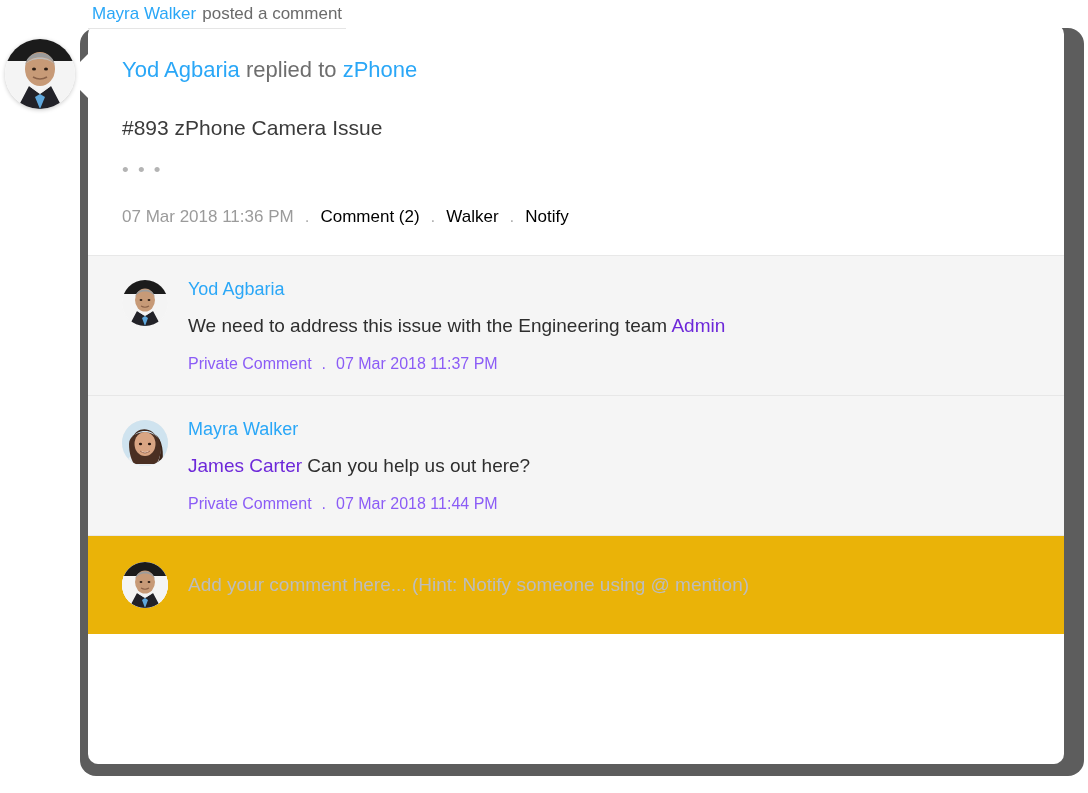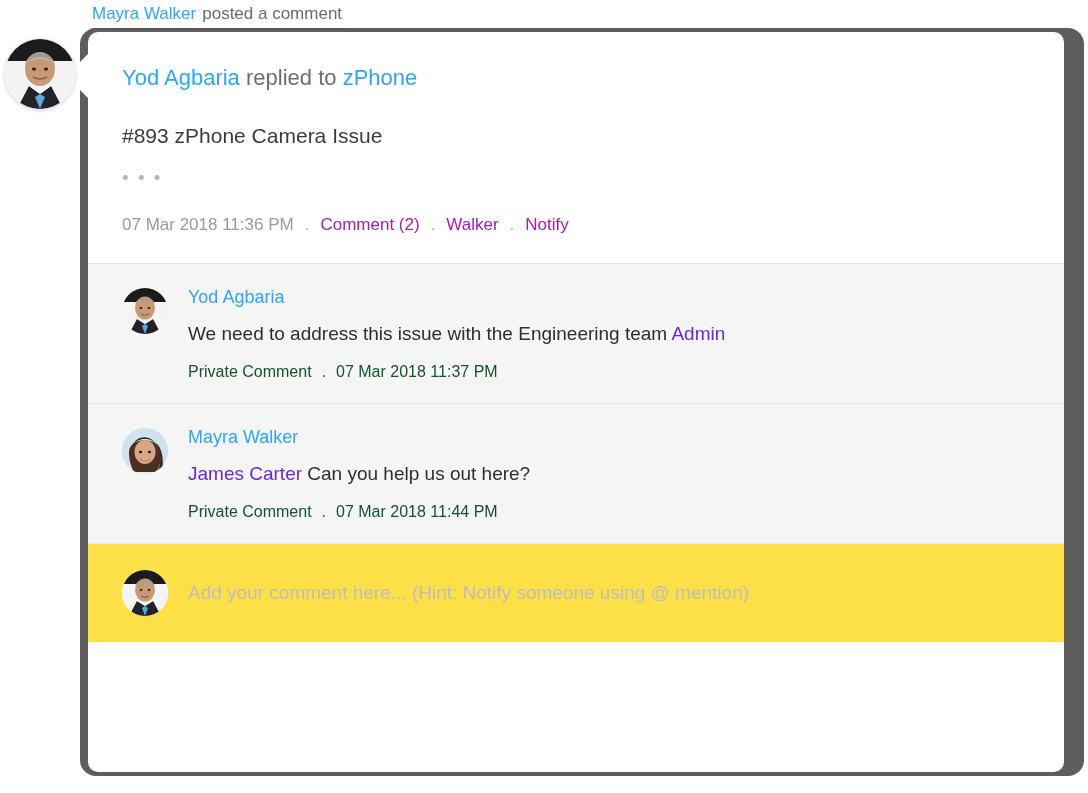--- a/index.html
+++ b/index.html
@@ -57,7 +57,7 @@
   .card {
     position: absolute;
     left: 88px;
-    top: 32px;
+    top: 24px;
     width: 976px;
     height: 740px;
     background: #ffffff;

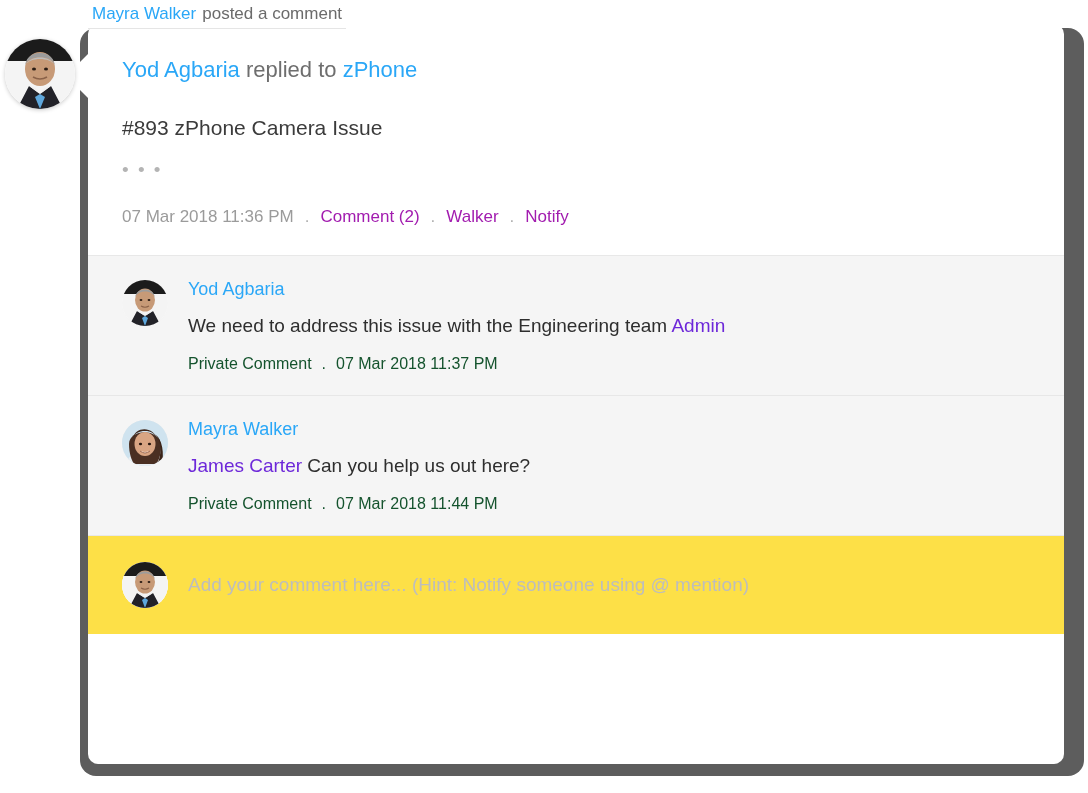--- a/index.html
+++ b/index.html
@@ -136,7 +136,7 @@
     color: #b0b0b0;
   }
   .meta-row .act {
-    color: #a21caf;
+    color: #000000;
   }
 
   

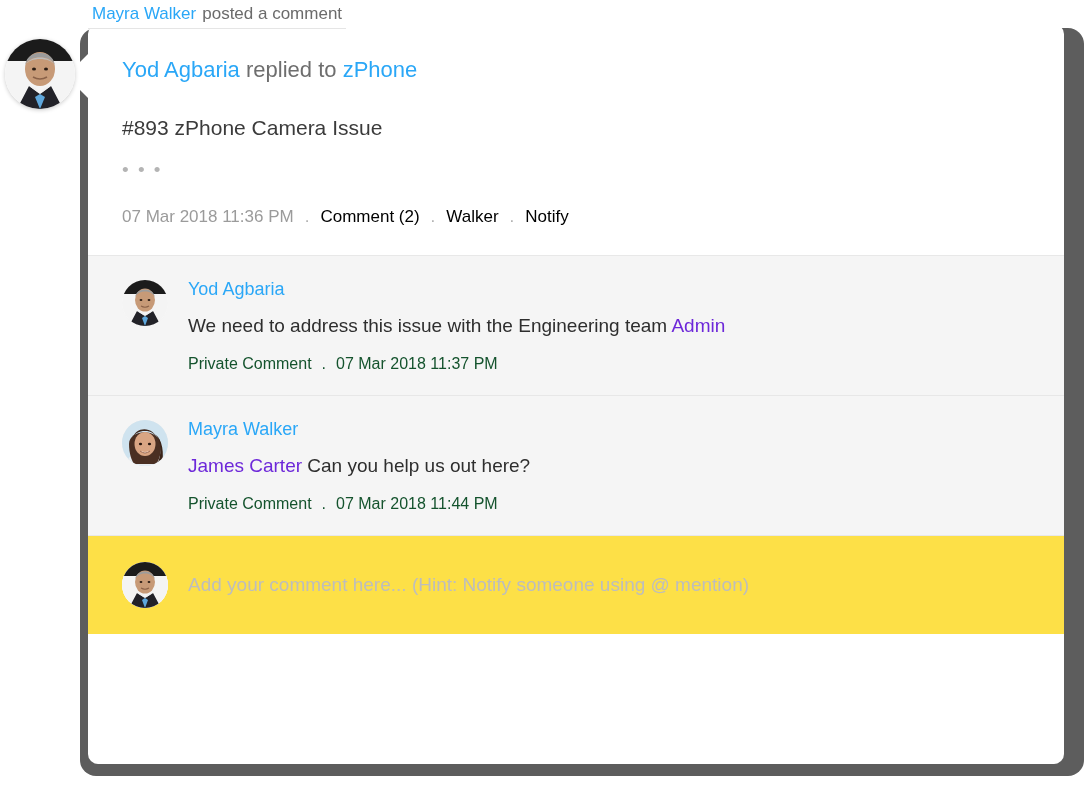--- a/index.html
+++ b/index.html
@@ -179,7 +179,7 @@
   .c-foot {
     margin-top: 17px;
     font-size: 16px;
-    color: #14532d;
+    color: #8b5cf6;
     white-space: nowrap;
   }
   .c-foot .sep { margin: 0 10px; }

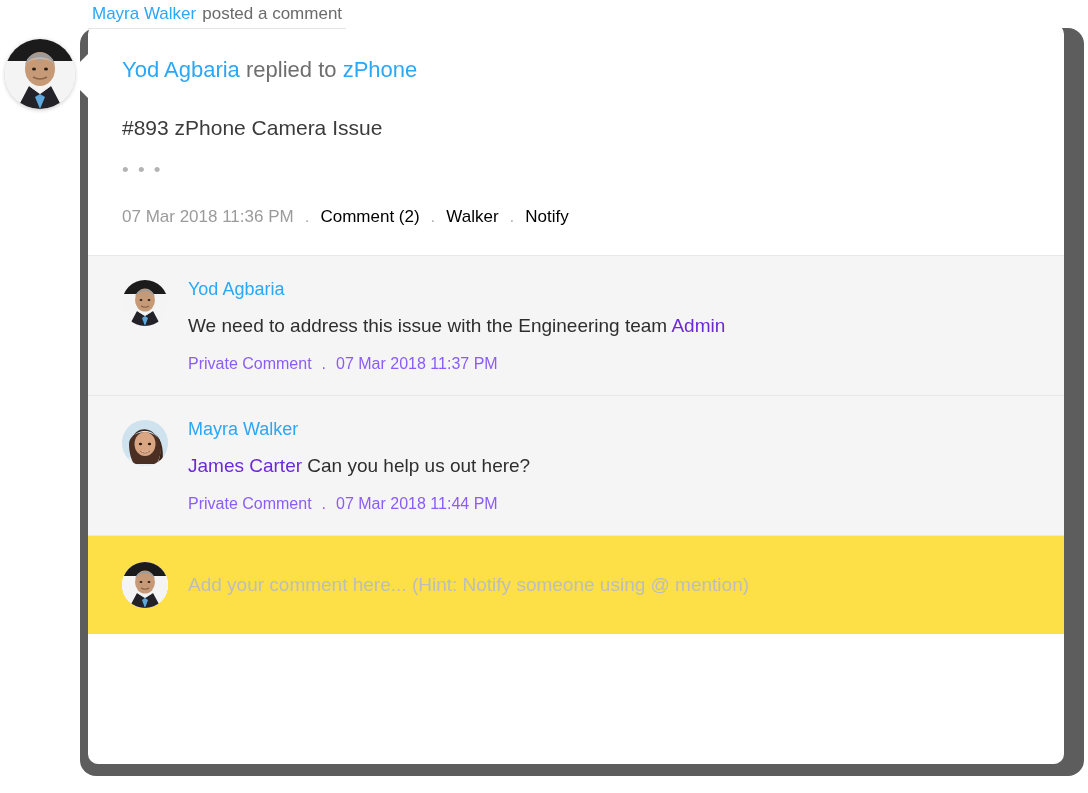--- a/index.html
+++ b/index.html
@@ -189,7 +189,7 @@
     display: flex;
     align-items: center;
     padding: 26px 34px 26px 34px;
-    background: #fde047;
+    background: #eab308;
   }
   .composer .c-avatar { margin-top: 0; }
   .composer-input {

